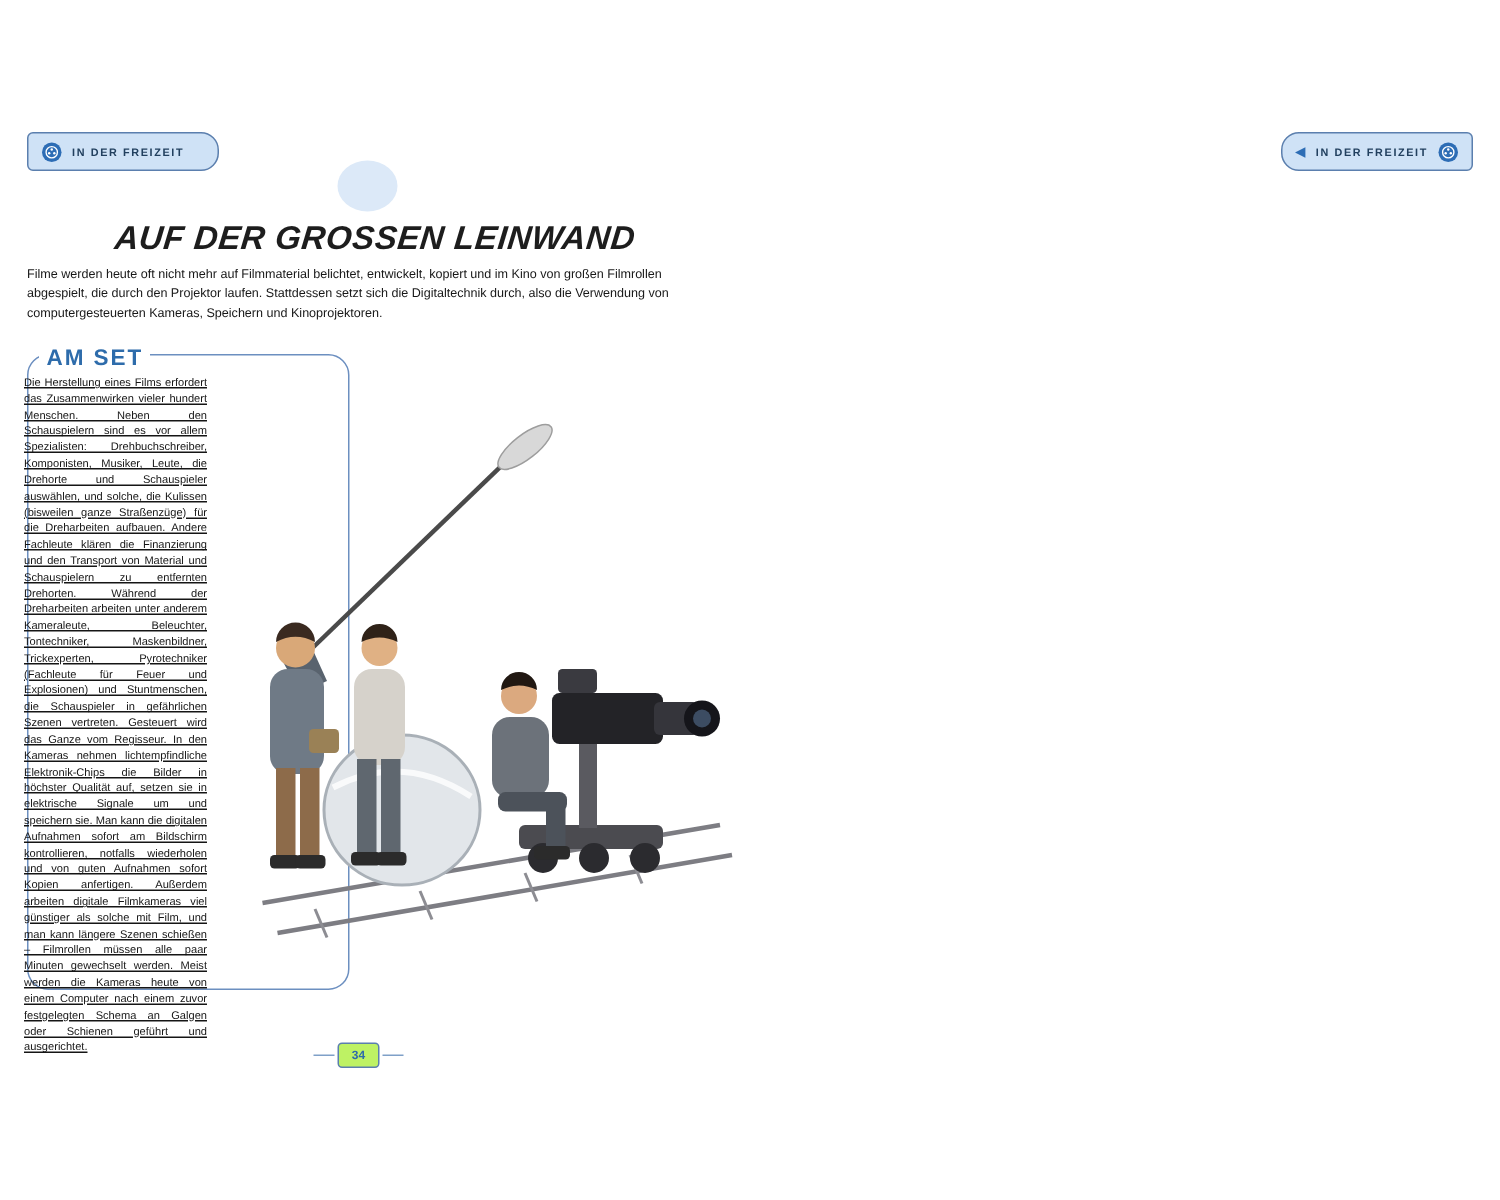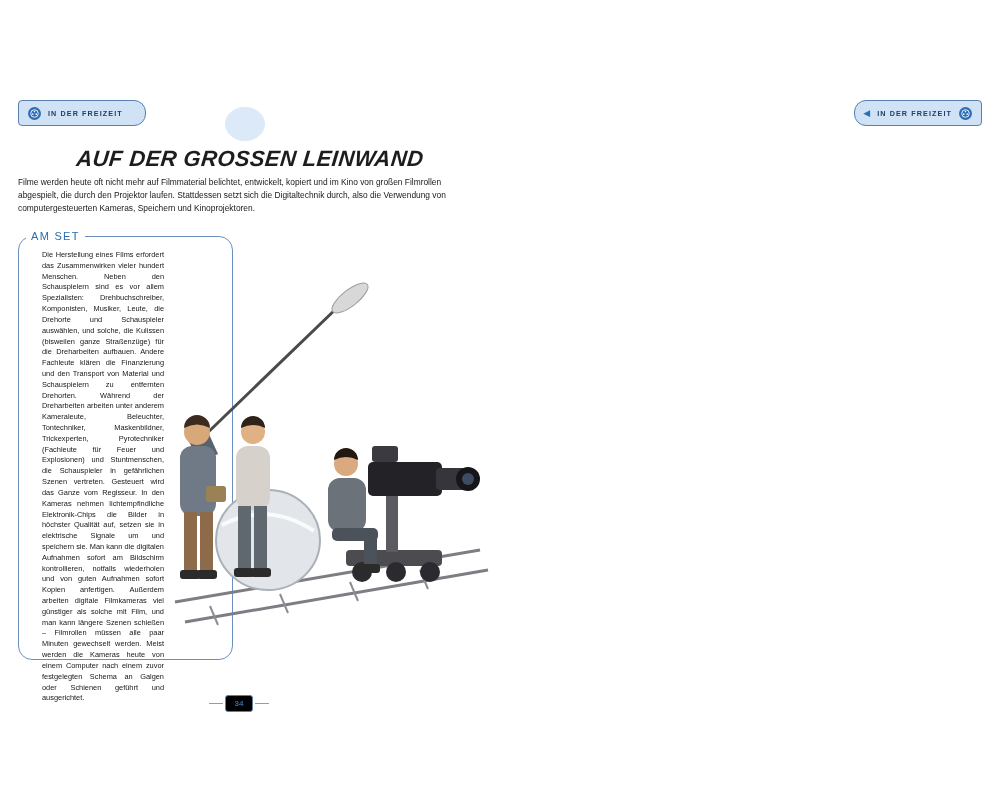--- a/index.html
+++ b/index.html
@@ -39,7 +39,6 @@
     gap: 7px;
     padding: 0 9px;
     box-sizing: border-box;
-    margin-top: 12px;
   }
   .ribbon-left {
     left: 18px;

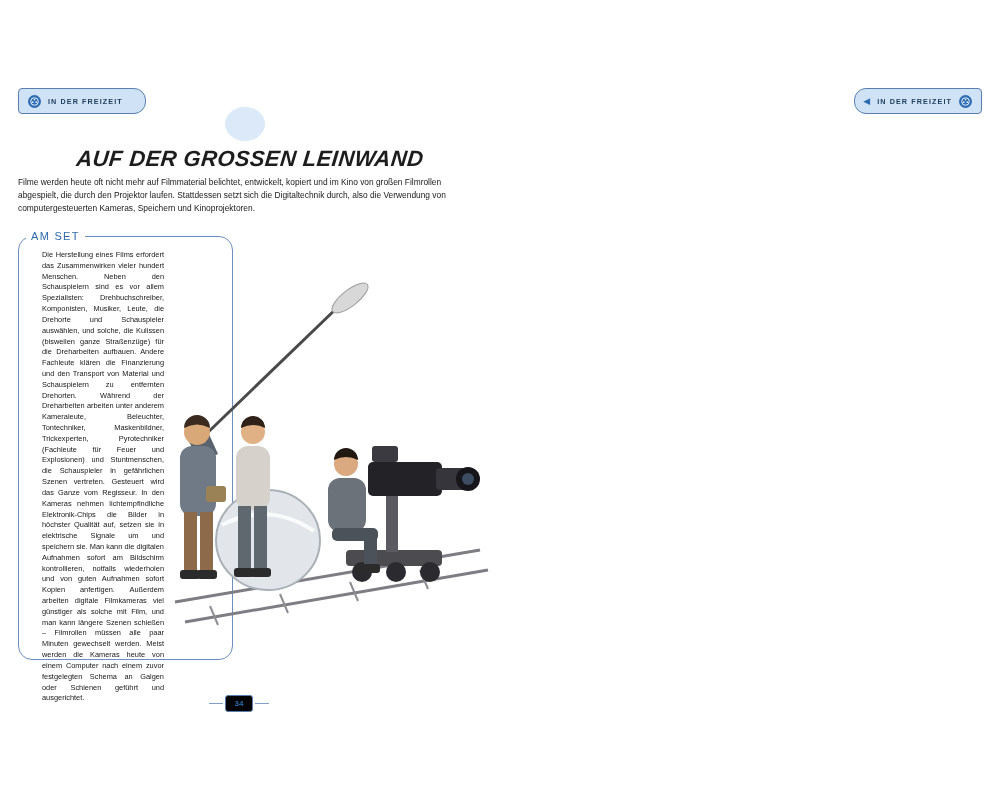--- a/index.html
+++ b/index.html
@@ -123,8 +123,8 @@
   }
   .panel-title {
     position: absolute;
-    font-size: 11px;
-    font-weight: normal;
+    font-size: 15px;
+    font-weight: bold;
     letter-spacing: 1.3px;
     color: #2e6cab;
     background: #ffffff;

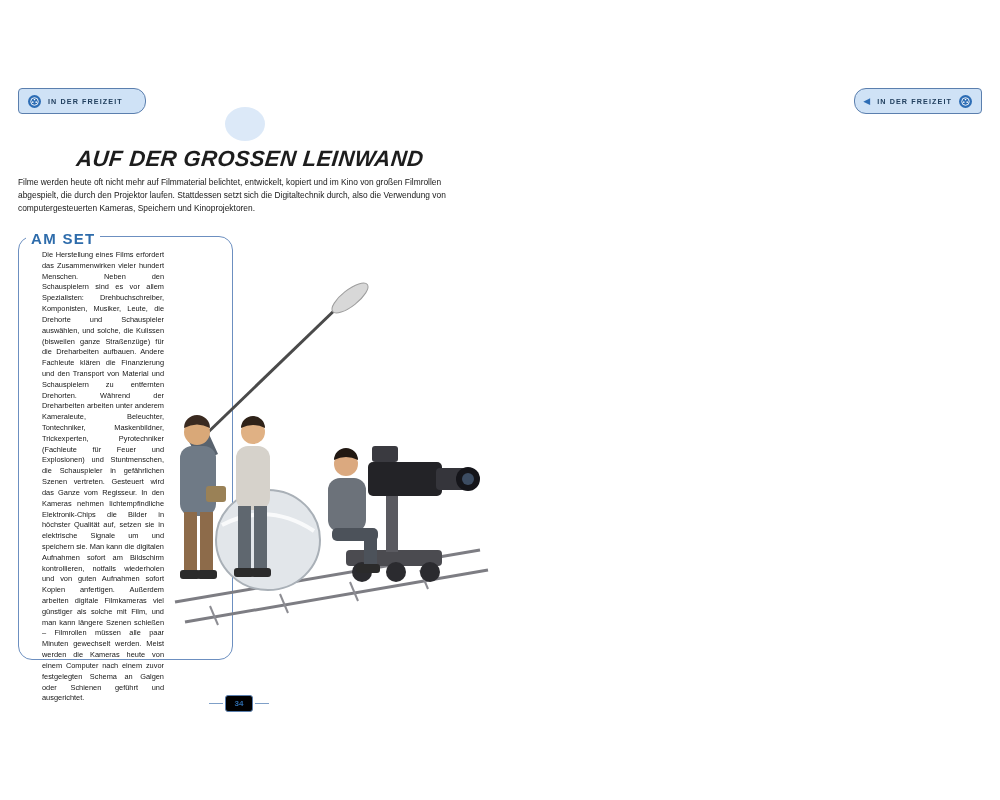--- a/index.html
+++ b/index.html
@@ -141,13 +141,14 @@
   #title-am-set { left: 26px; top: 230px; }
   .col-text {
     position: absolute;
-    left: 42px;
+    left: 16px;
     top: 250px;
     width: 122px;
     font-size: 7.4px;
     line-height: 1.46;
     text-align: justify;
     color: #151515;
+    text-decoration: underline;
   }
 
   

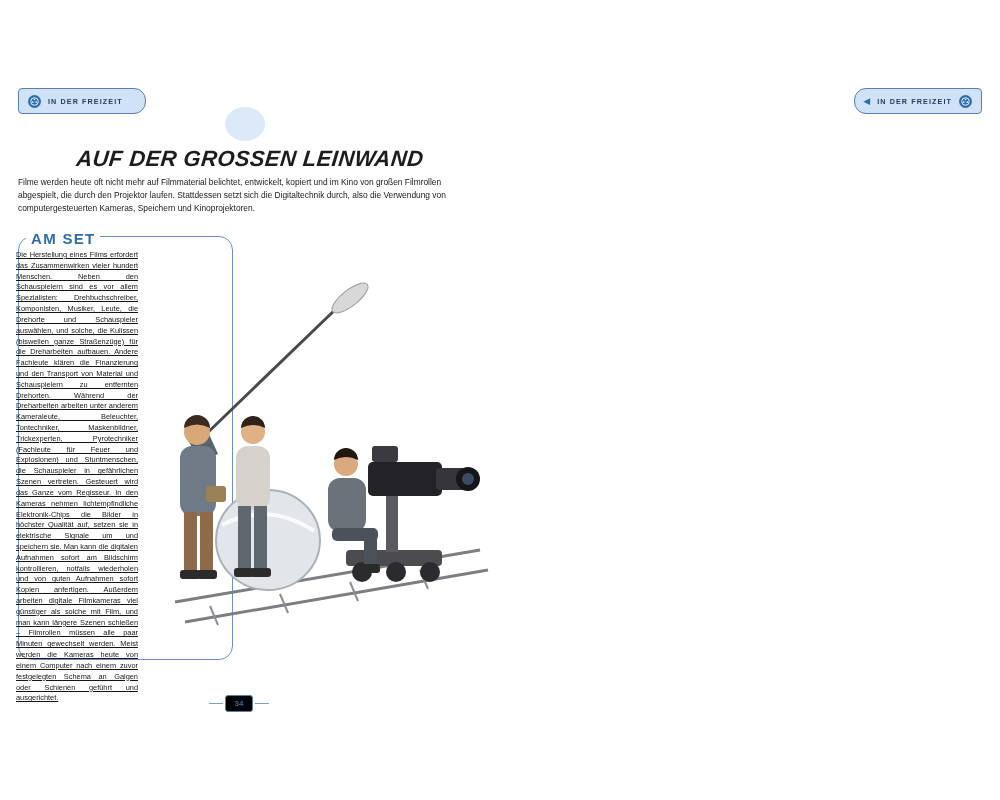--- a/index.html
+++ b/index.html
@@ -168,7 +168,7 @@
     height: 15px;
     border: 1px solid #5b7fae;
     border-radius: 3px;
-    background: #000000;
+    background: #bef264;
     font-size: 8px;
     color: #2e6cab;
     display: flex;

